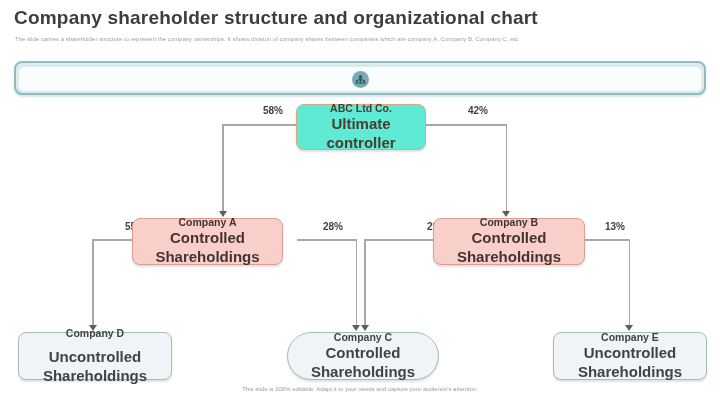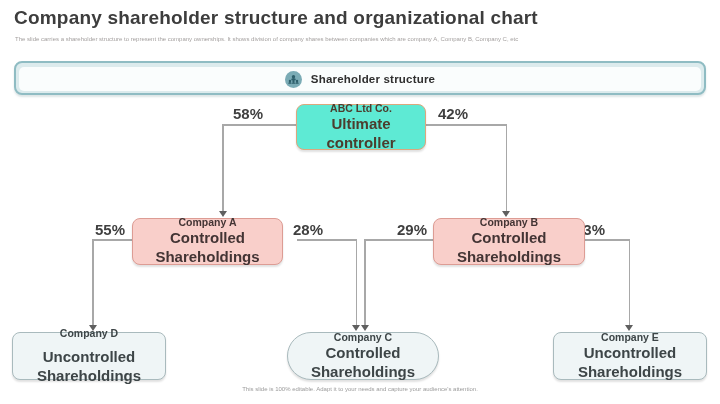--- a/index.html
+++ b/index.html
@@ -76,7 +76,6 @@
           <path d="M14.6 18 a2.4 2.4 0 0 1 4.8 0 z" fill="#2e5f6b"></path>
         </svg>
       </span>
-      <span class="banner-label">Shareholder structure</span>
     </div>
   </div>
 

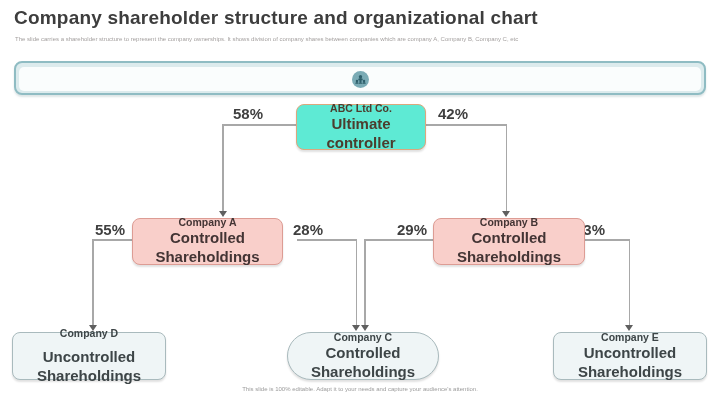--- a/index.html
+++ b/index.html
@@ -45,8 +45,8 @@
     border-top:6px solid #5f5f5f;
   }
   .pct{
-    position:absolute;width:50px;text-align:left;
-    font-size:15px;font-weight:bold;color:#3f3f3f;
+    position:absolute;width:50px;text-align:right;
+    font-size:10px;font-weight:bold;color:#3f3f3f;
   }
   .footer{
     position:absolute;left:0;top:386px;width:720px;text-align:center;

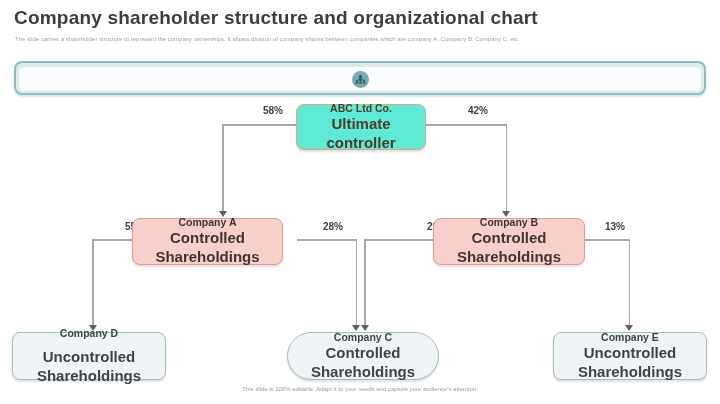--- a/index.html
+++ b/index.html
@@ -125,7 +125,7 @@
     <span class="l2">Controlled Shareholdings</span>
   </div>
 
-  <div class="node node-gray" style="left:12px;top:332px;width:152px;height:46px;gap:8px;">
+  <div class="node node-gray" style="left:18px;top:332px;width:152px;height:46px;gap:8px;">
     <span class="l1">Company D</span>
     <span class="l2">Uncontrolled Shareholdings</span>
   </div>

